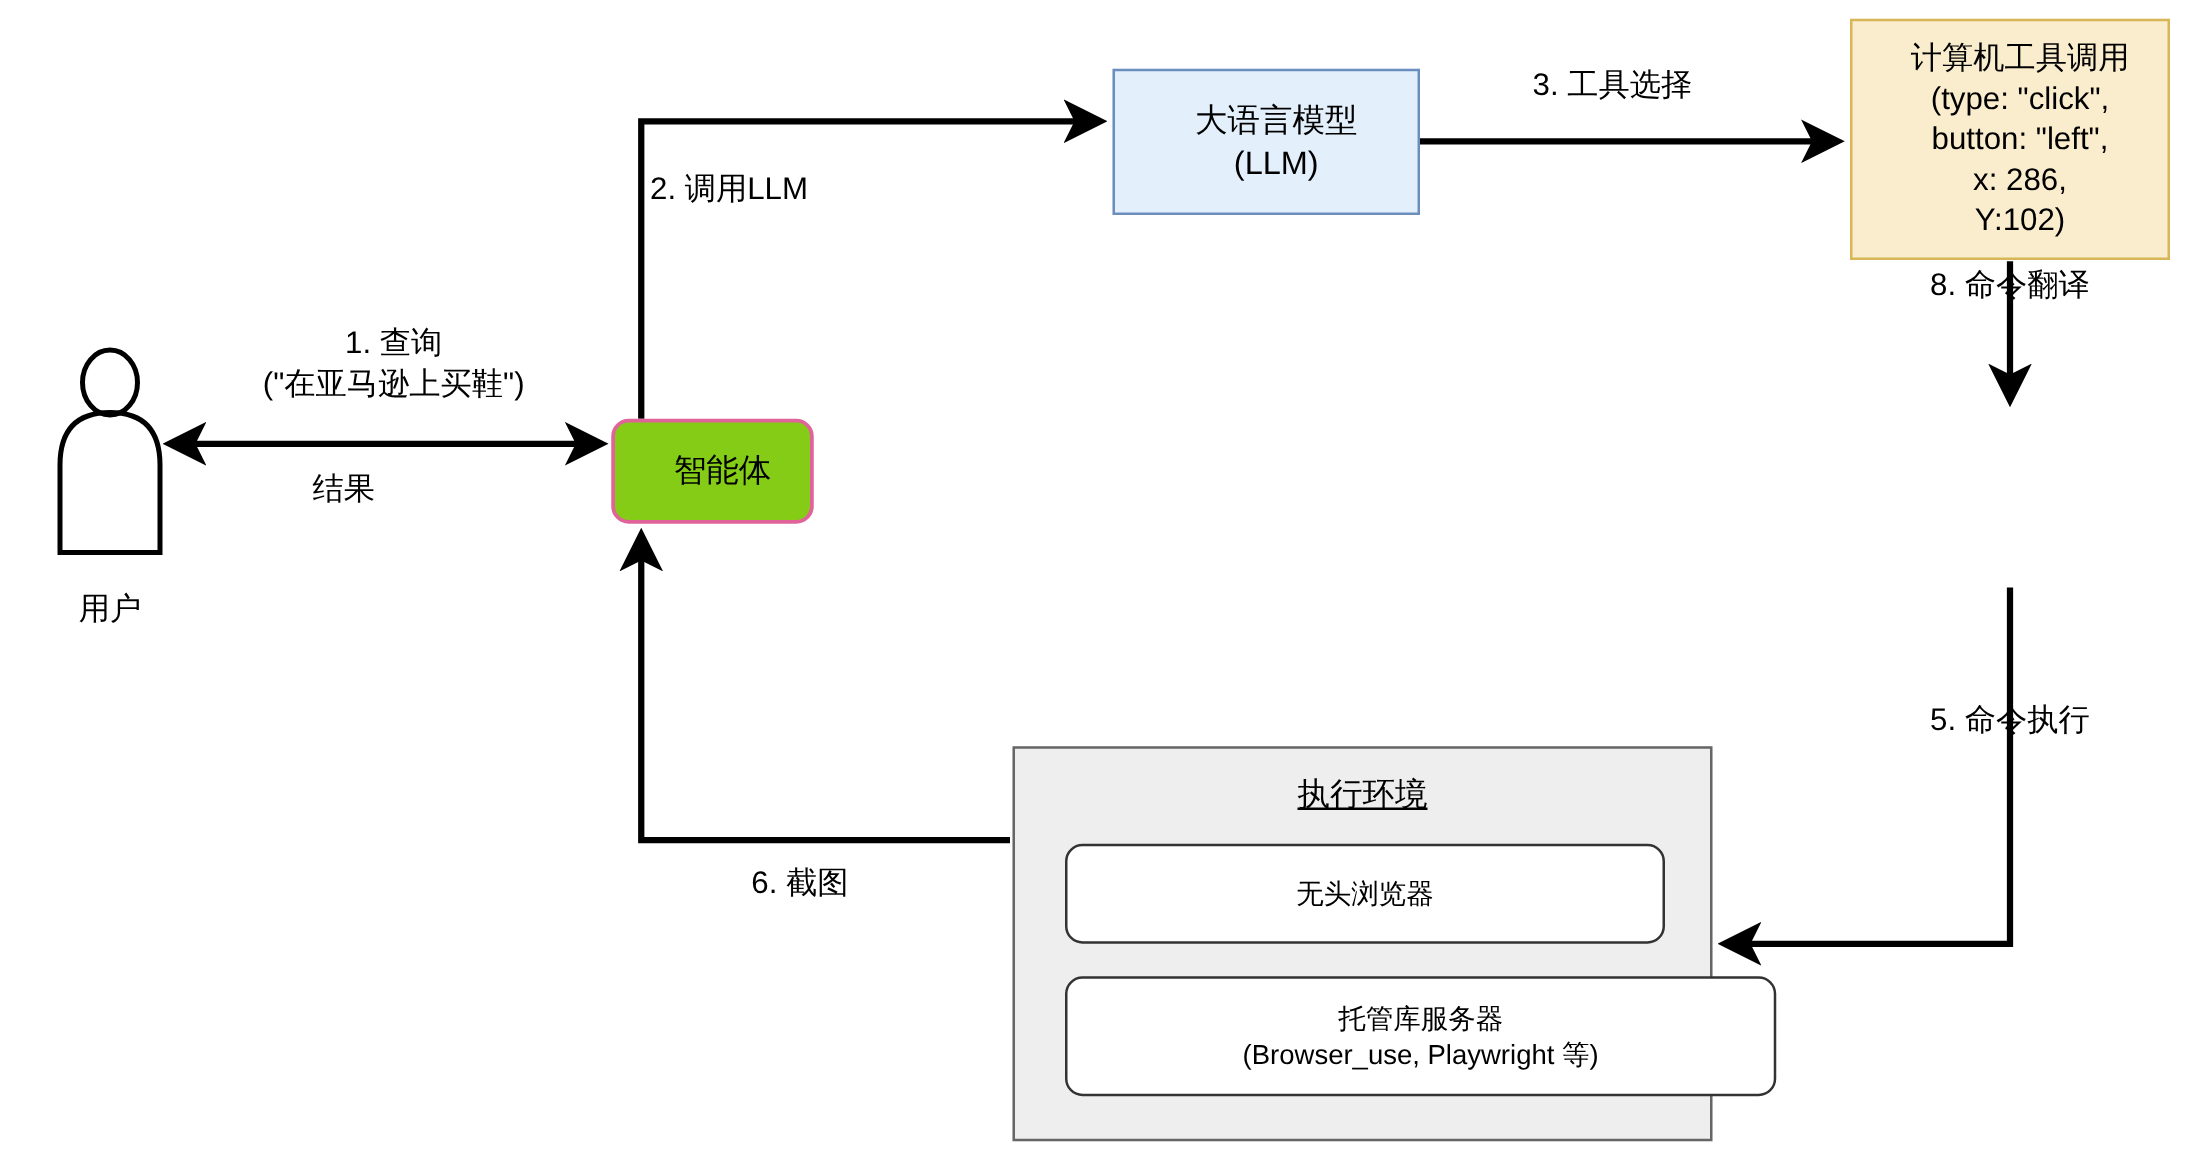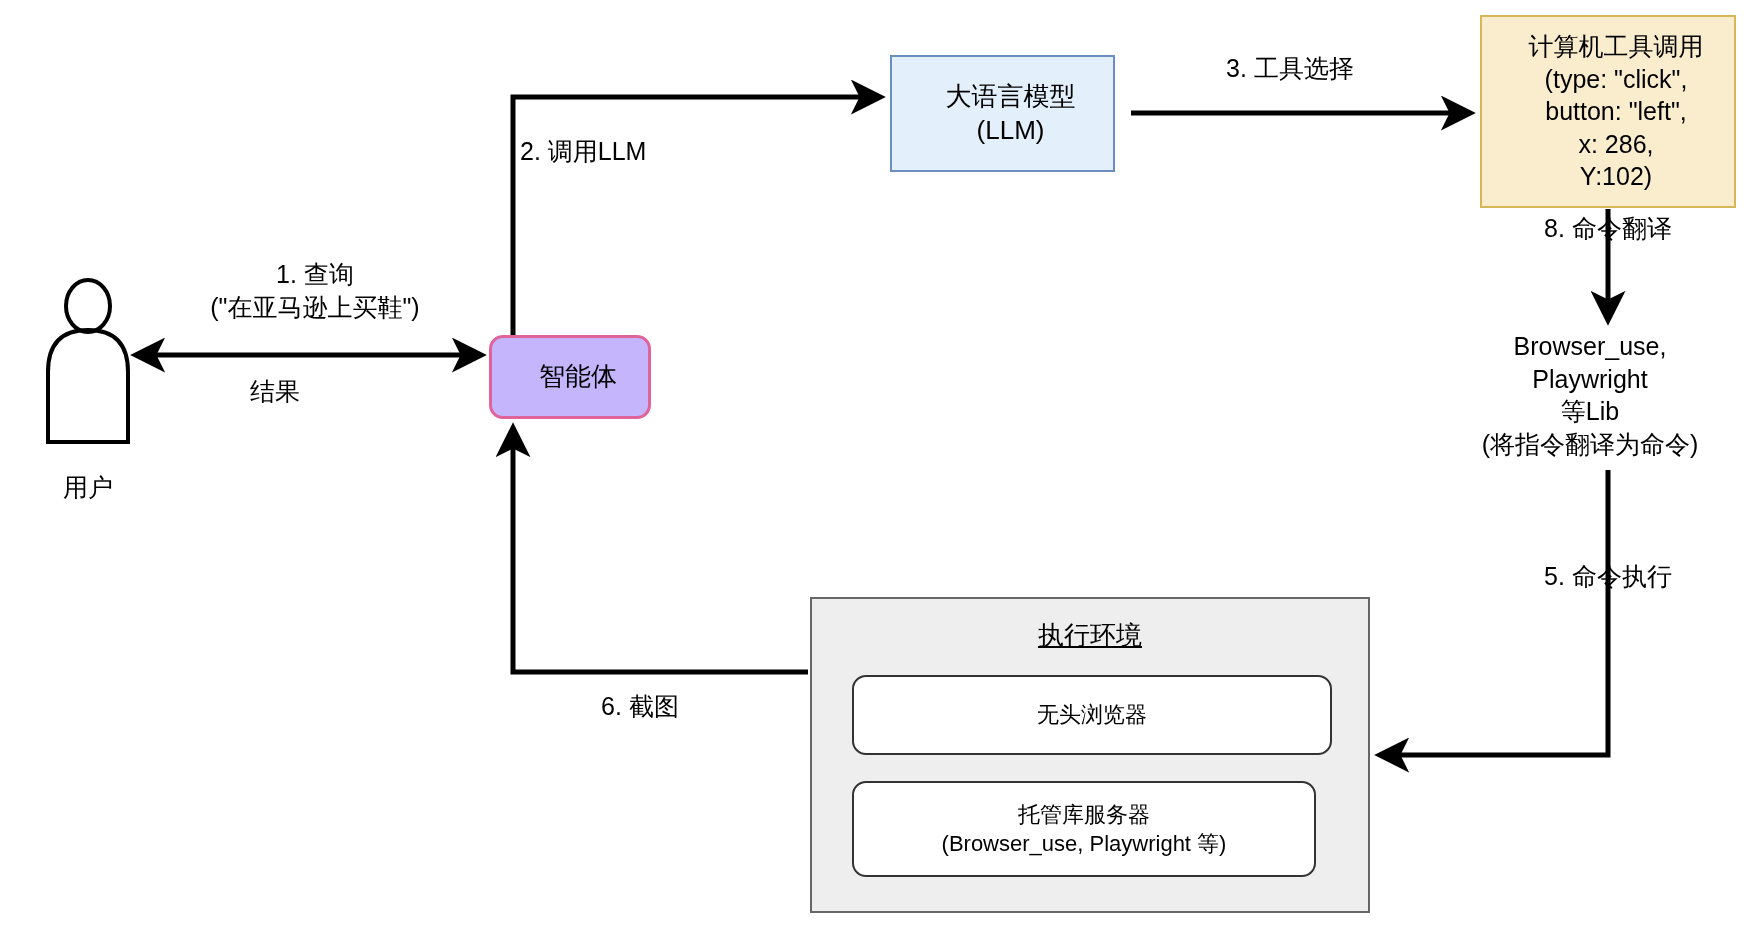--- a/index.html
+++ b/index.html
@@ -42,7 +42,7 @@
 
   .node-llm {
     left: 890px; top: 55px;
-    width: 225px; height: 117px;
+    width: 246px; height: 117px;
     background: #e3effb;
     border: 2px solid #6c8ebf;
     font-size: 26px;

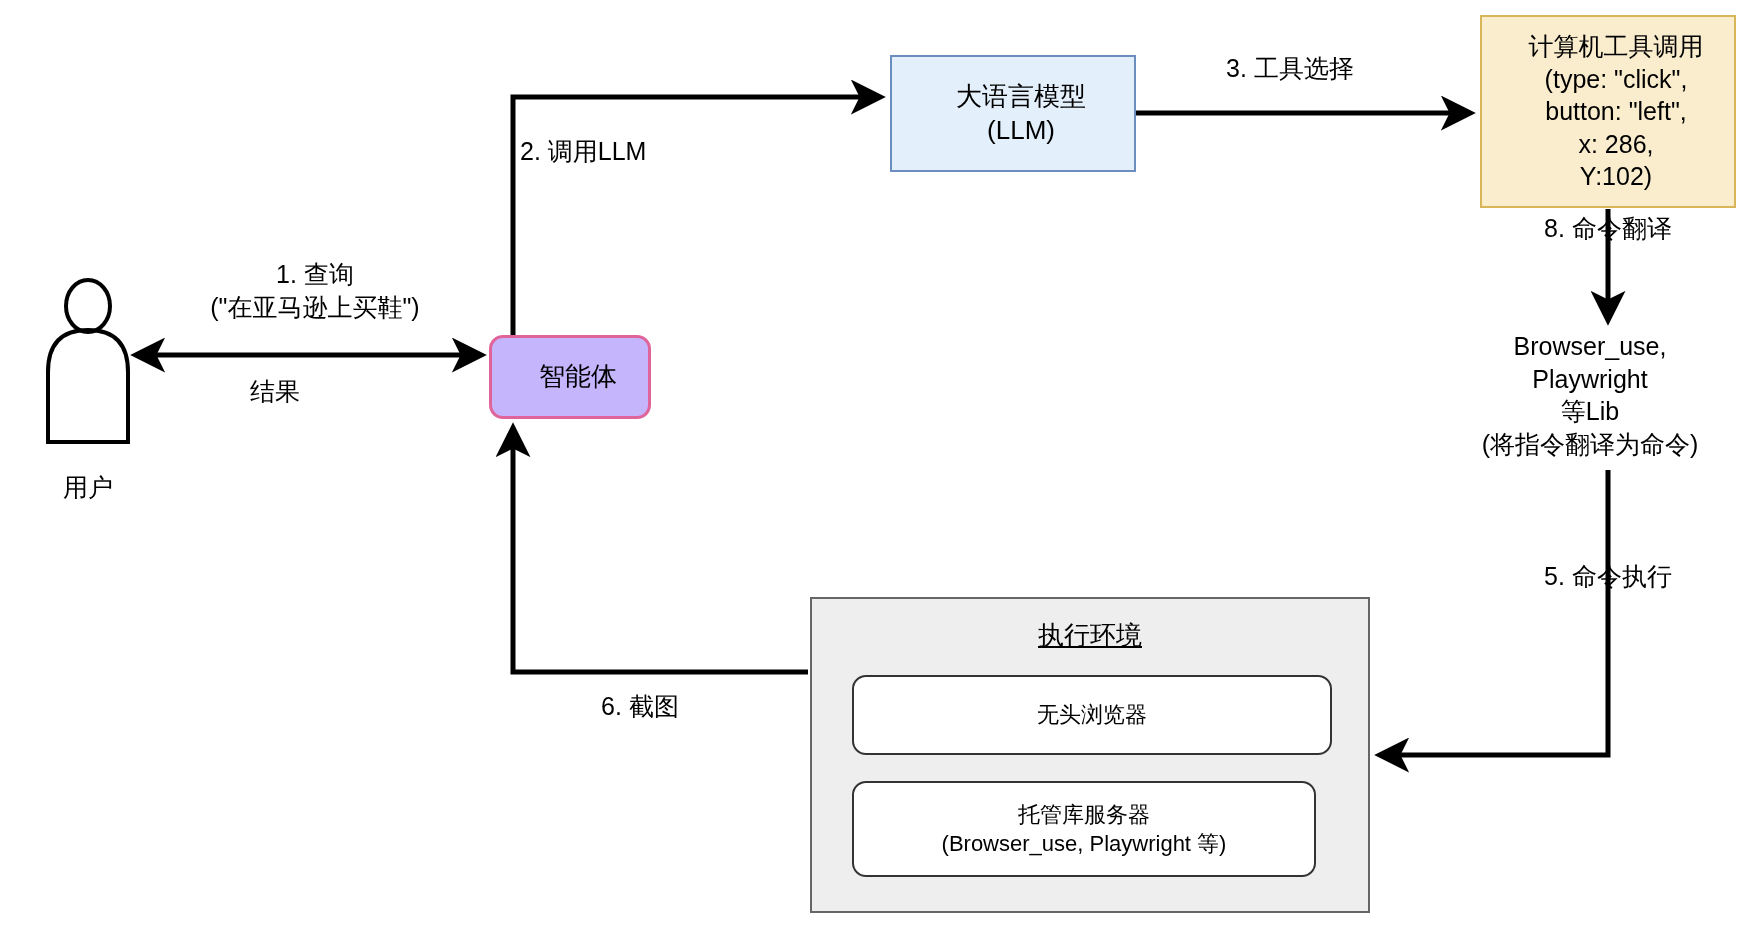--- a/index.html
+++ b/index.html
@@ -182,10 +182,6 @@
 
   <div class="label lbl-cmdtrans">8. 命令翻译</div>
 
-  <div class="label lbl-lib">Browser_use,
-Playwright
-等Lib
-(将指令翻译为命令)</div>
 
   <div class="label lbl-cmdexec">5. 命令执行</div>
 

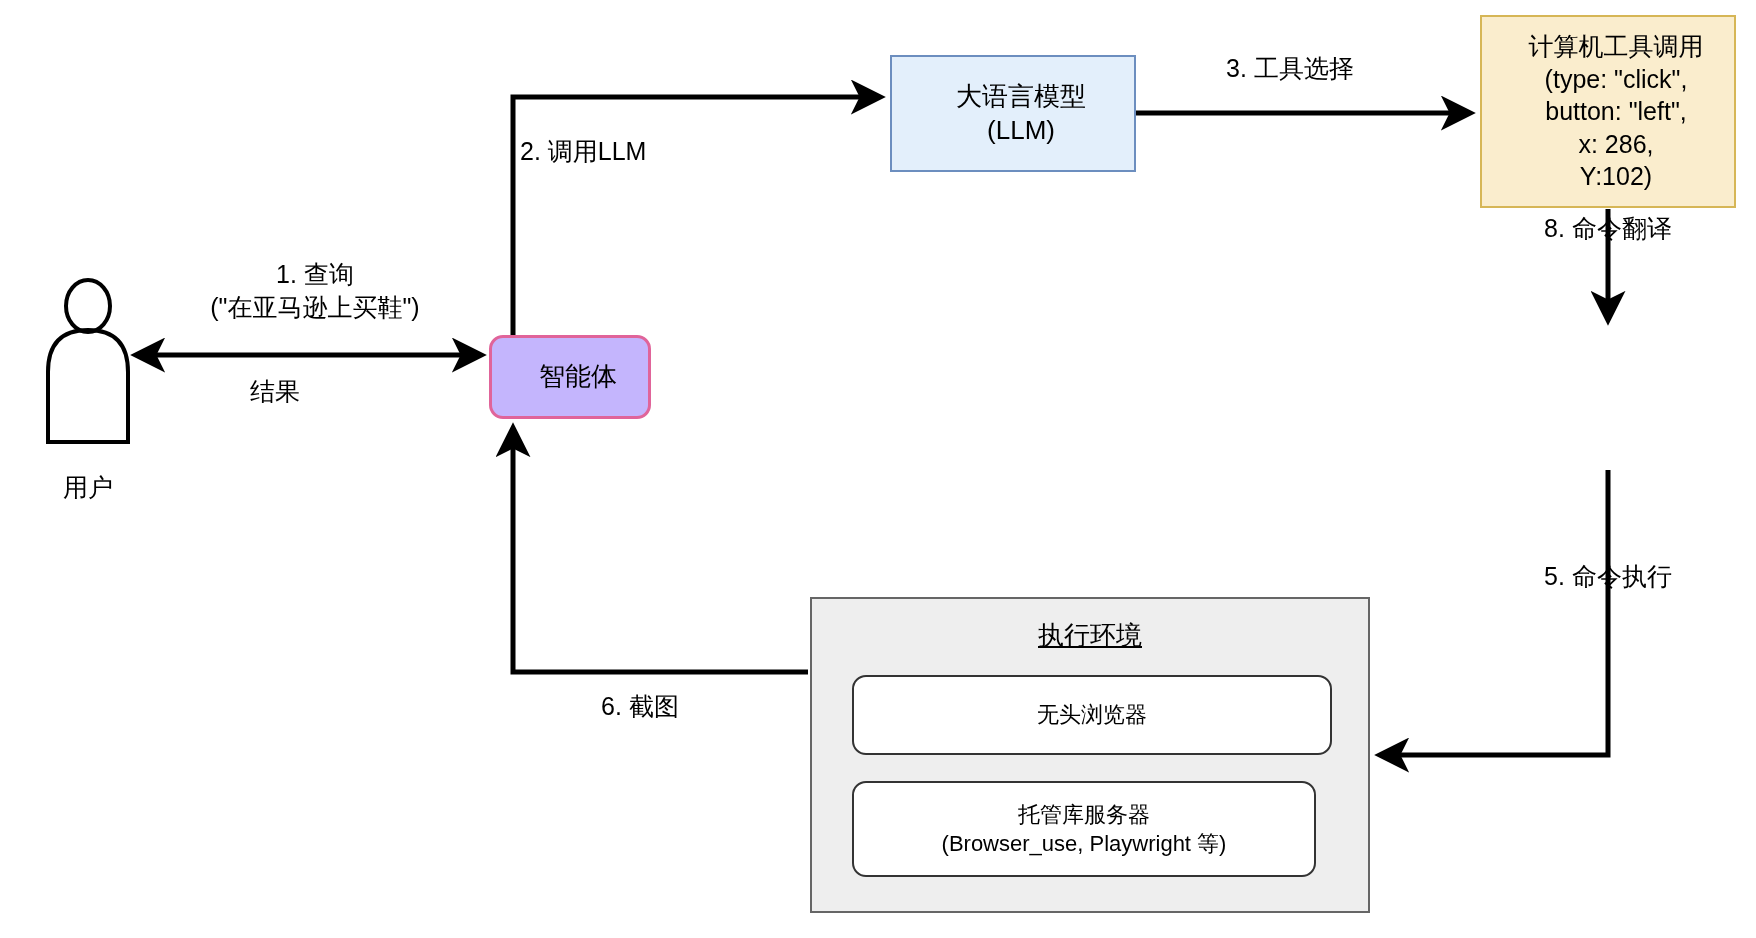--- a/index.html
+++ b/index.html
@@ -59,7 +59,7 @@
   .node-agent {
     left: 489px; top: 335px;
     width: 162px; height: 84px;
-    background: #c4b5fd;
+    background: #84cc16;
     border: 3px solid #e0649a;
     border-radius: 14px;
     font-size: 26px;

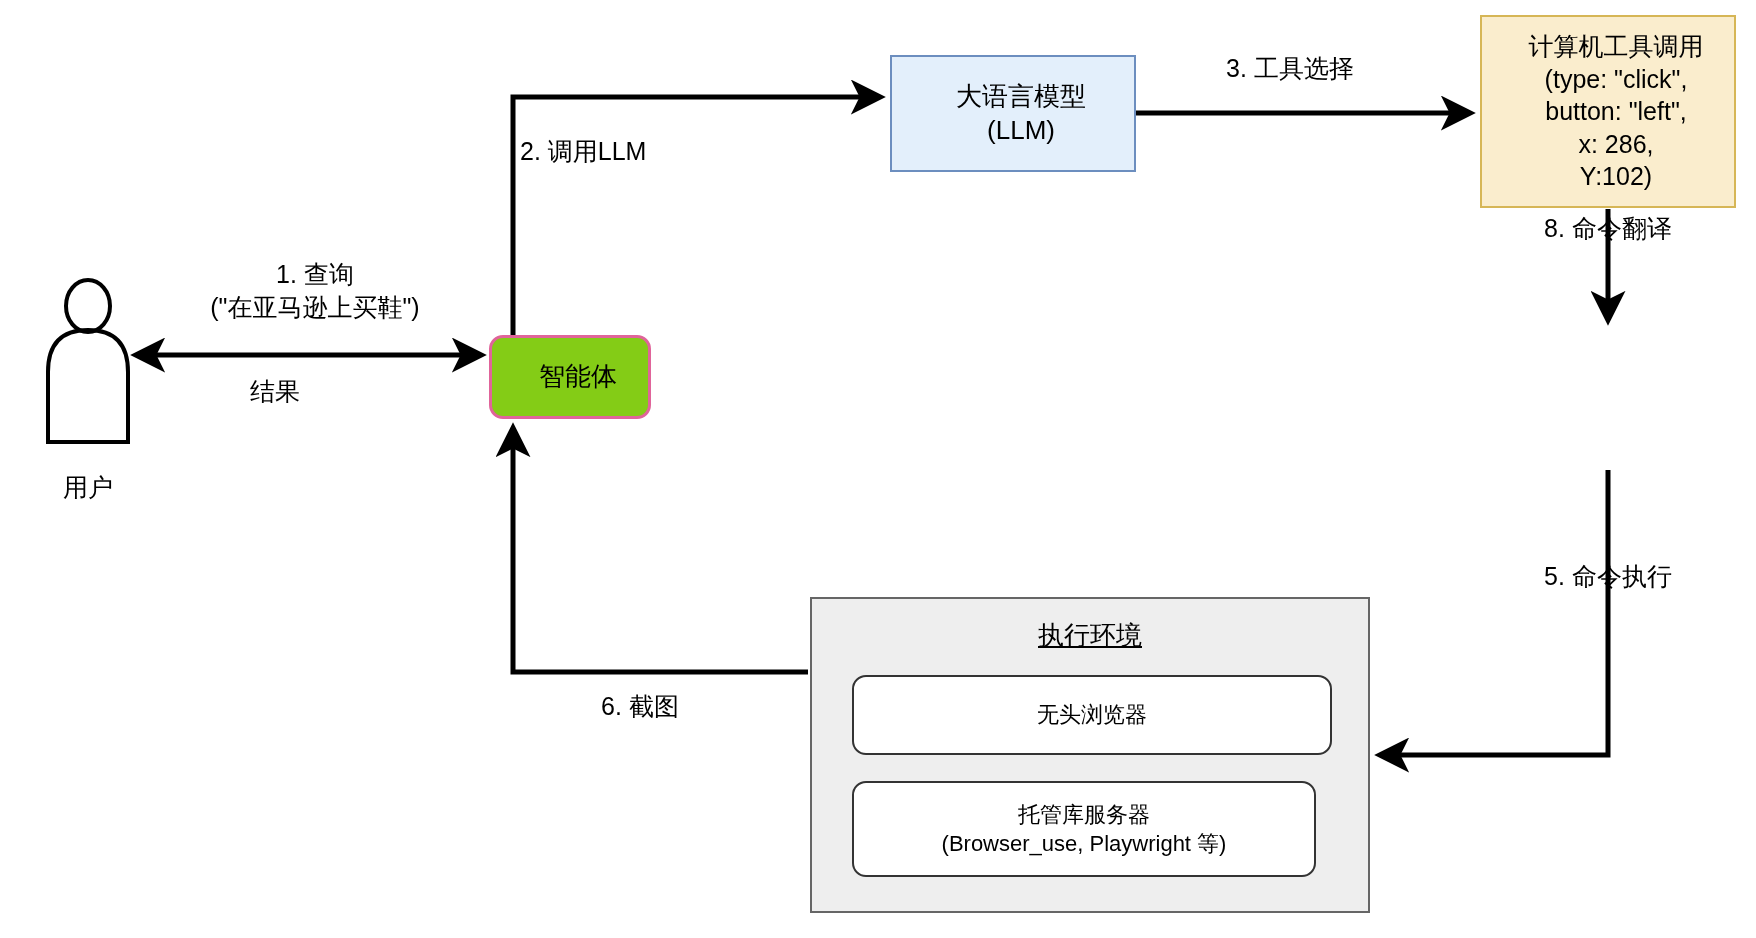--- a/index.html
+++ b/index.html
@@ -100,7 +100,7 @@
   }
   .node-mcp {
     left: 40px; top: 182px;
-    width: 464px; height: 96px;
+    width: 569px; height: 96px;
   }
 
   

